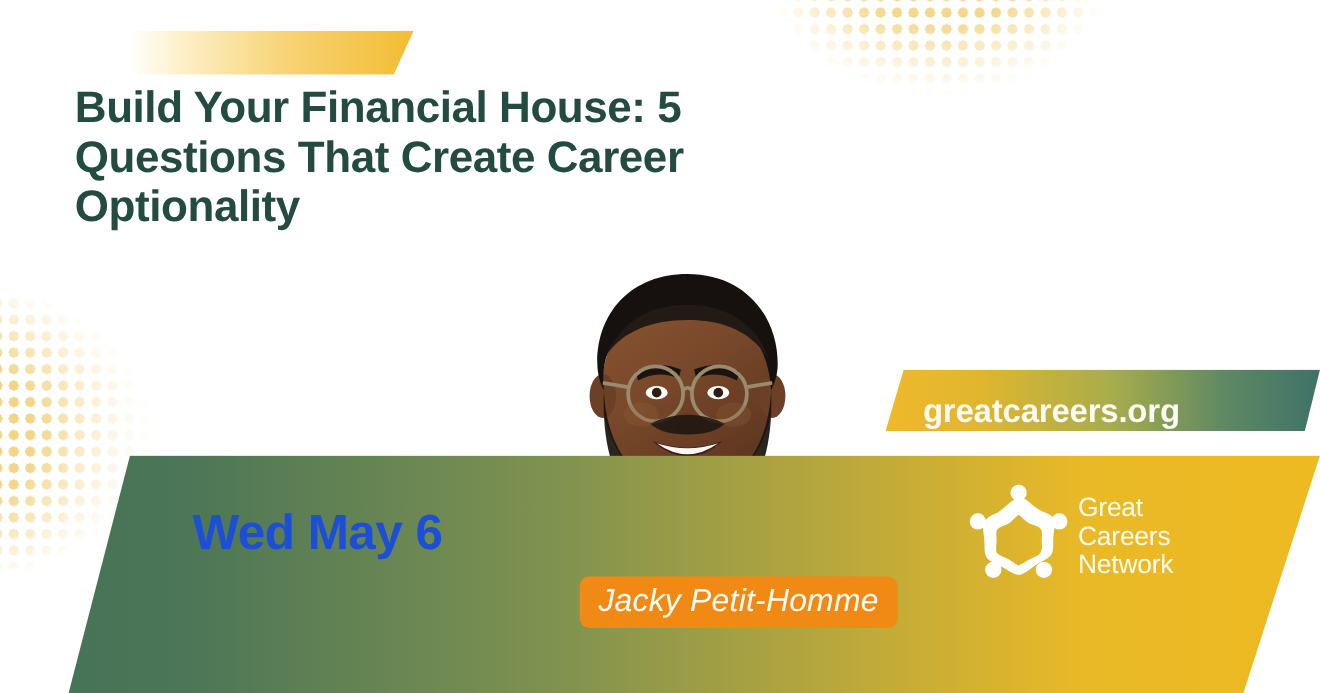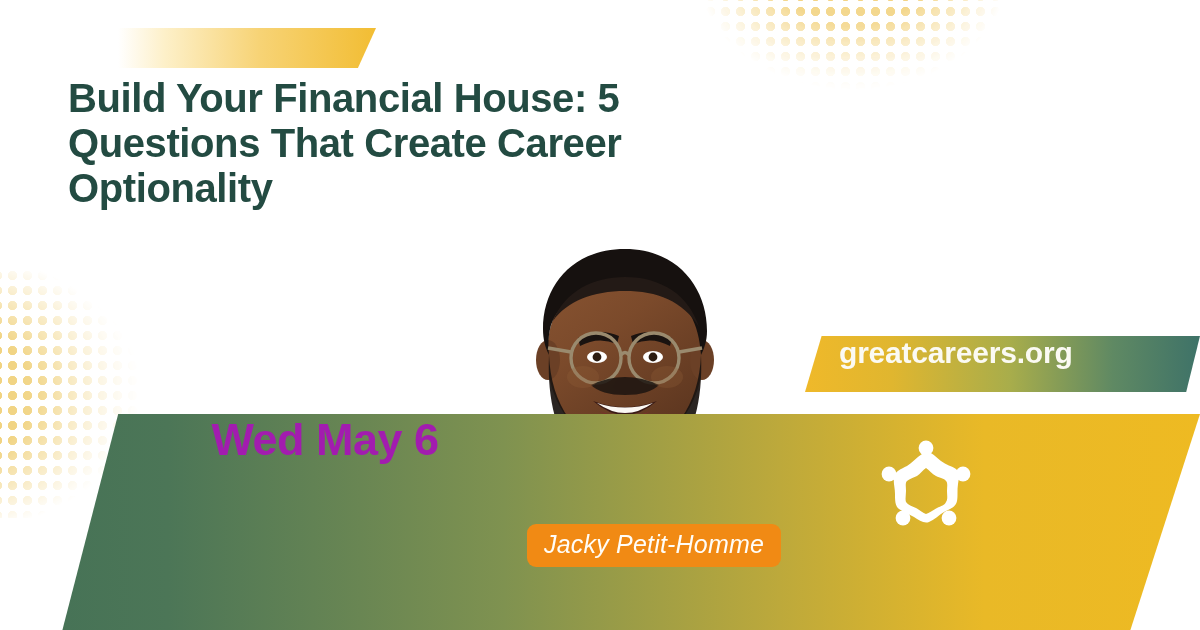--- a/index.html
+++ b/index.html
@@ -60,7 +60,7 @@
     position:absolute;left:805px;top:336px;width:395px;height:56px;
     background:linear-gradient(to right,#efb92a 0%, #e0b62f 22%, #a8ad4b 52%, #5f8963 78%, #3e7268 100%);
     clip-path:polygon(4.2% 0, 100% 0, 96.5% 100%, 0 100%);
-    display:flex;align-items:flex-start;
+    display:flex;align-items:flex-end;
   }
   #url-text{
     margin-left:34px;color:#fbfaf3;font-size:30px;font-weight:bold;letter-spacing:-.2px;

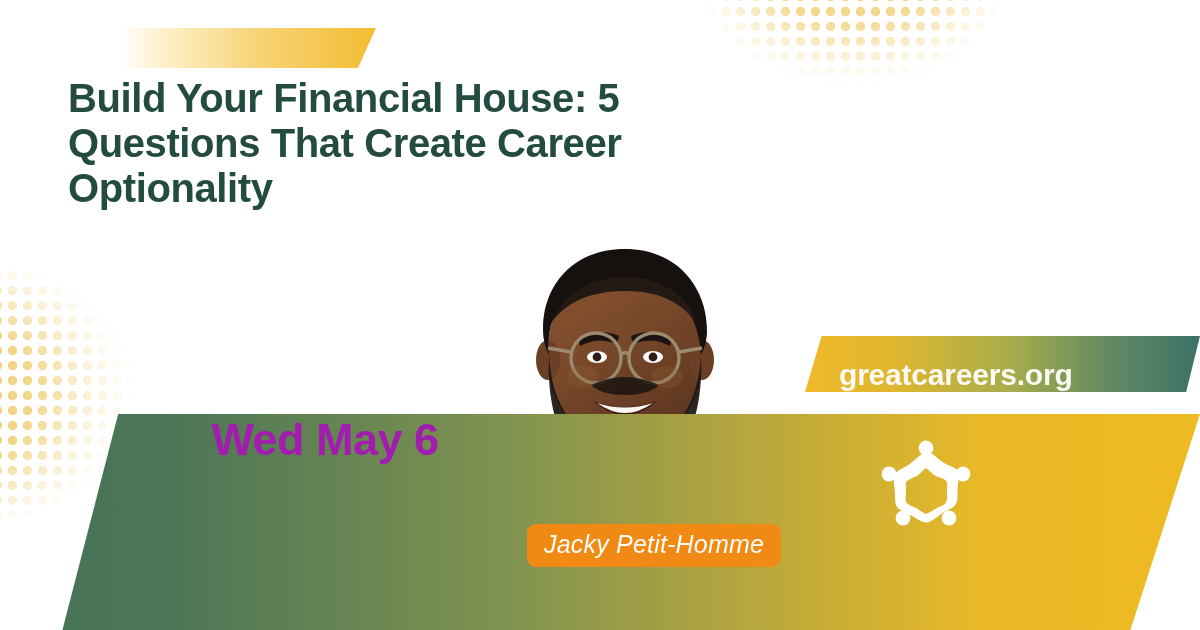--- a/index.html
+++ b/index.html
@@ -74,7 +74,7 @@
   }
 
   
-  #date-block{position:absolute;left:175px;top:416px;width:300px;text-align:center;color:#a21caf;}
+  #date-block{position:absolute;left:175px;top:460px;width:300px;text-align:left;color:#1d4ed8;}
   #date-line{font-size:45px;font-weight:bold;letter-spacing:-.5px;line-height:1.05;}
   #time-line{font-size:36px;font-weight:normal;letter-spacing:.2px;margin-top:4px;}
 

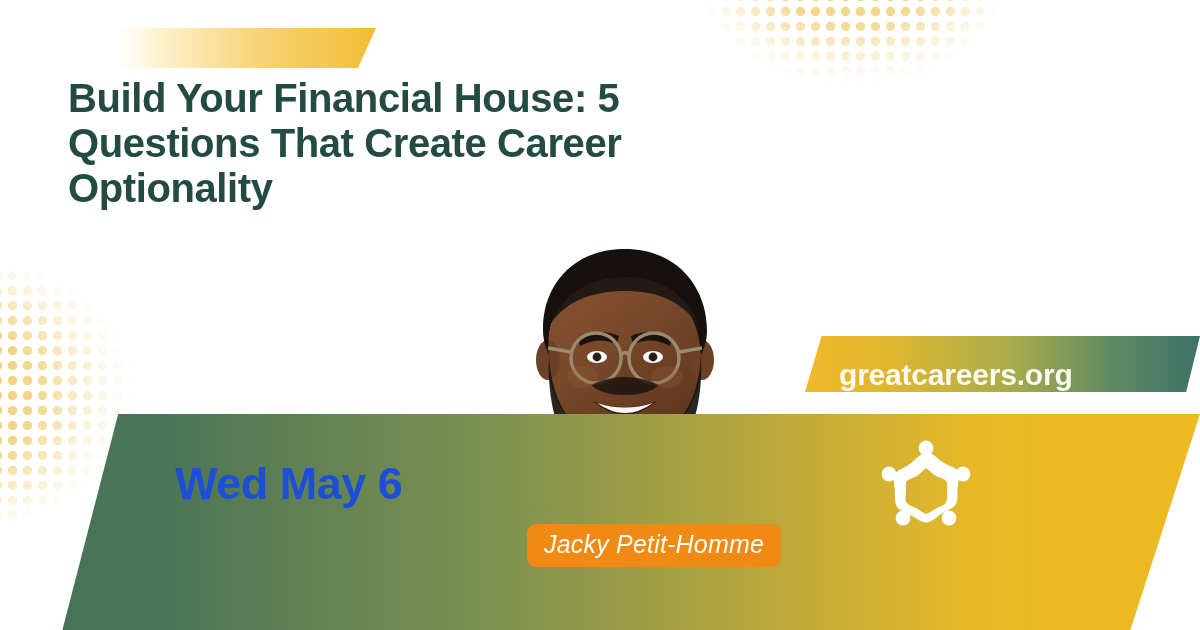--- a/index.html
+++ b/index.html
@@ -237,6 +237,11 @@
         </g>
       </svg>
     </div>
+    <div id="logo-words">
+      <div>Great</div>
+      <div>Careers</div>
+      <div>Network</div>
+    </div>
   </div>
 
 </div>

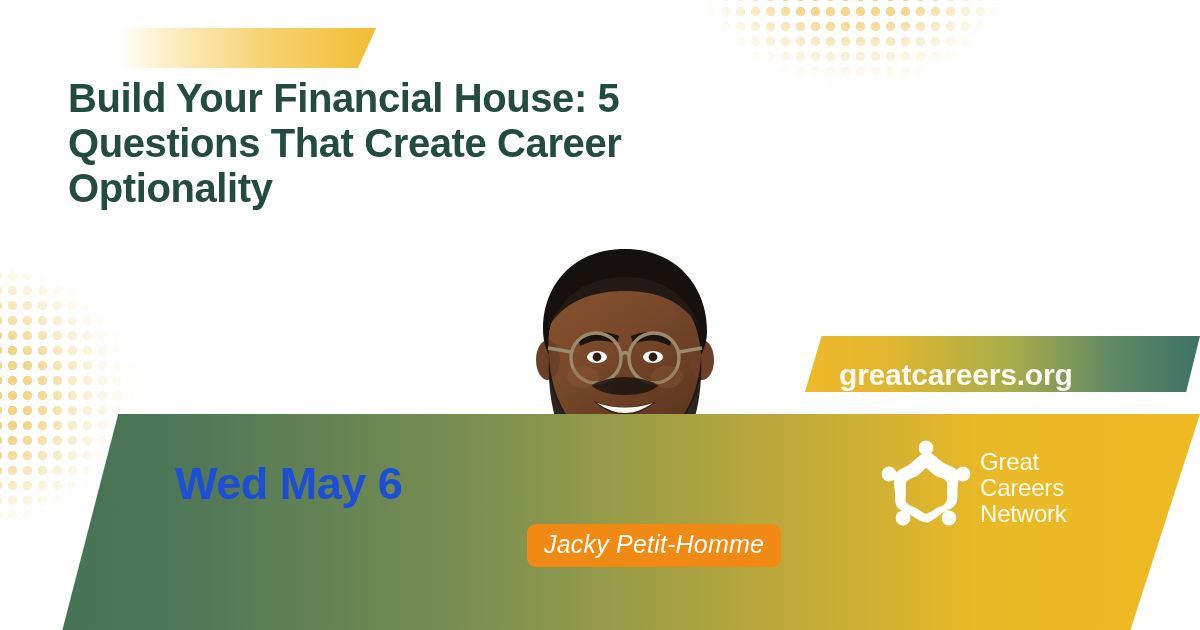--- a/index.html
+++ b/index.html
@@ -84,7 +84,7 @@
     background:#f18a14;border-radius:9px;padding:6px 17px 8px 17px;
   }
   #name-text{
-    color:#fffdf8;font-size:25px;font-style:italic;font-weight:500;letter-spacing:.2px;white-space:nowrap;
+    color:#fffdf8;font-size:29px;font-style:italic;font-weight:500;letter-spacing:.2px;white-space:nowrap;
   }
 
   

